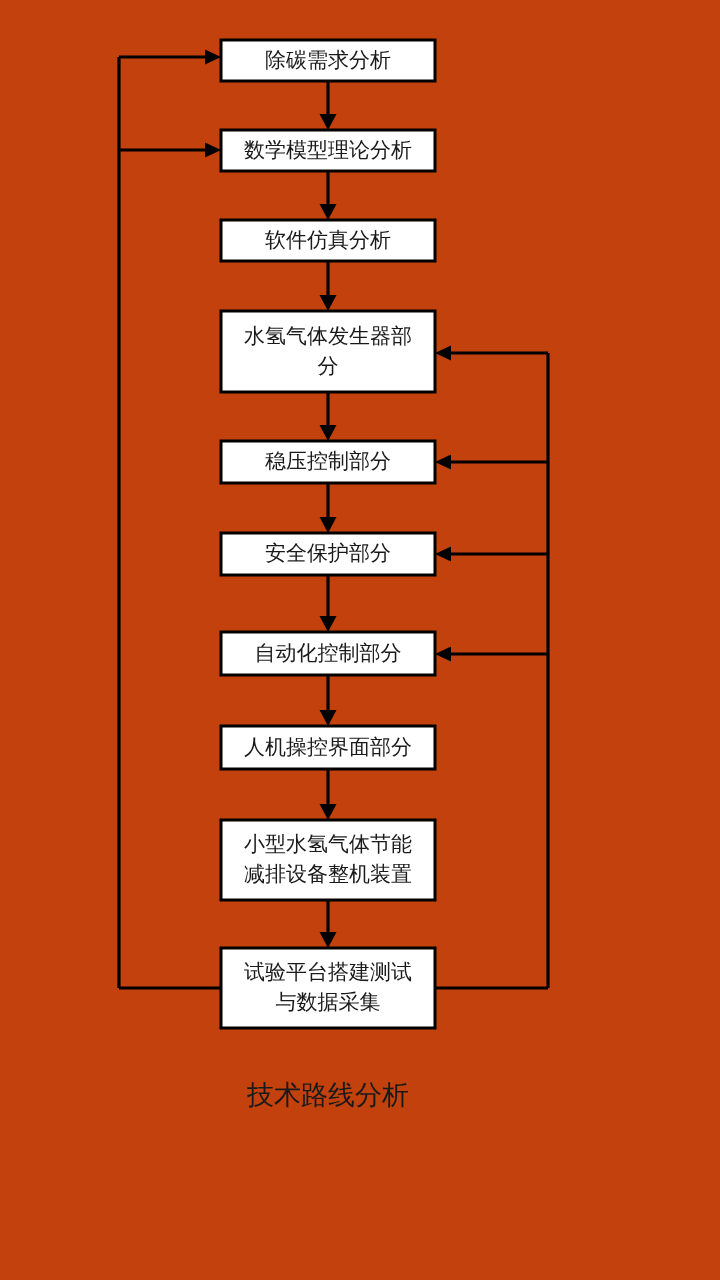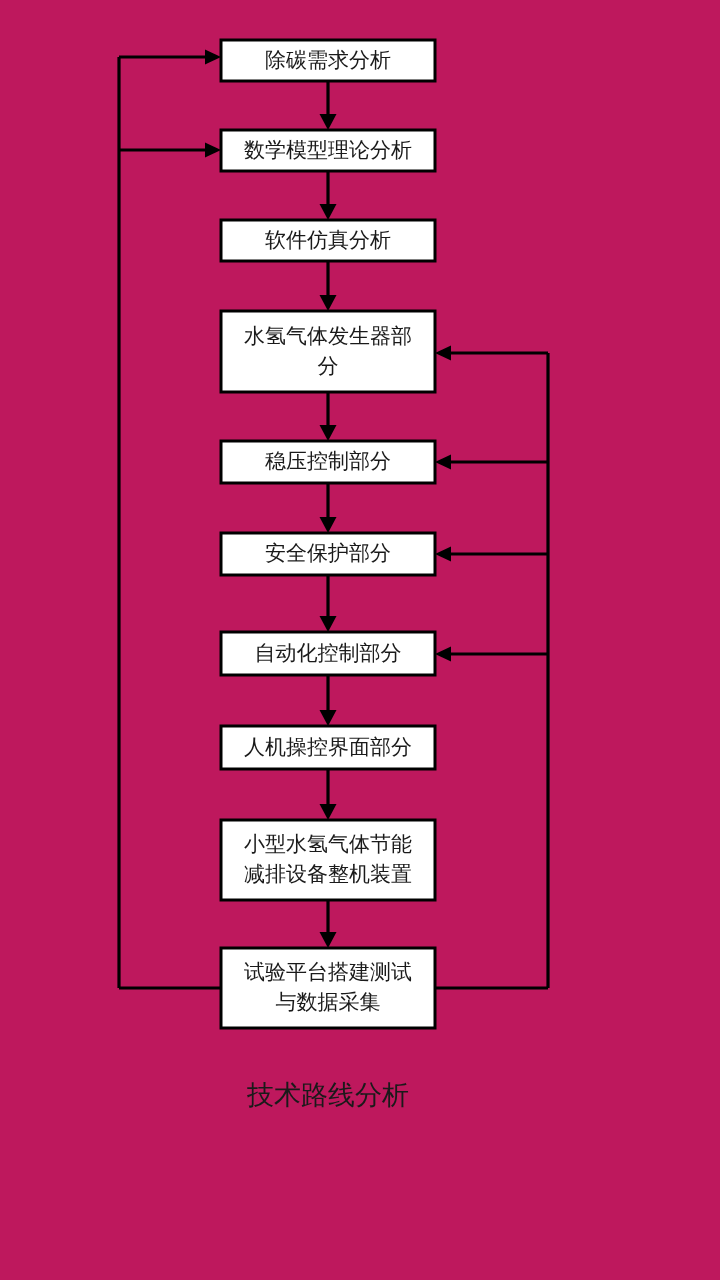--- a/index.html
+++ b/index.html
@@ -17,7 +17,7 @@
     position: relative;
     width: 720px;
     height: 1280px;
-    background: #be185d;
+    background: #c2410c;
   }
   svg.flow-canvas {
     position: absolute;

